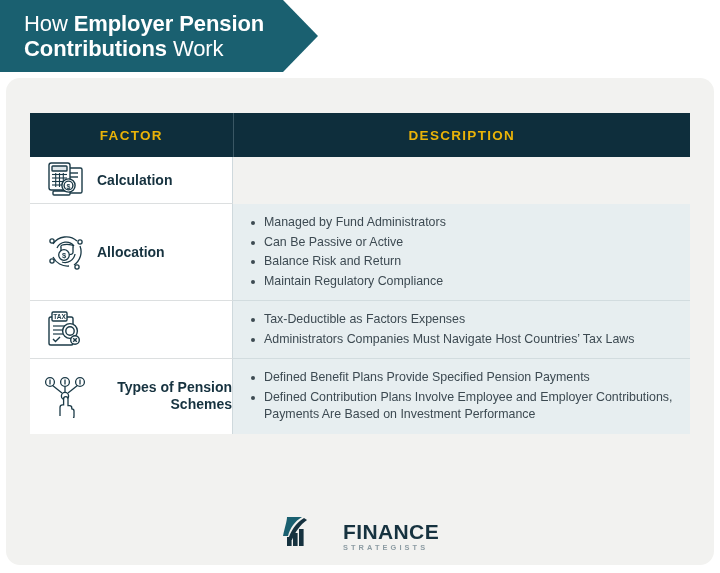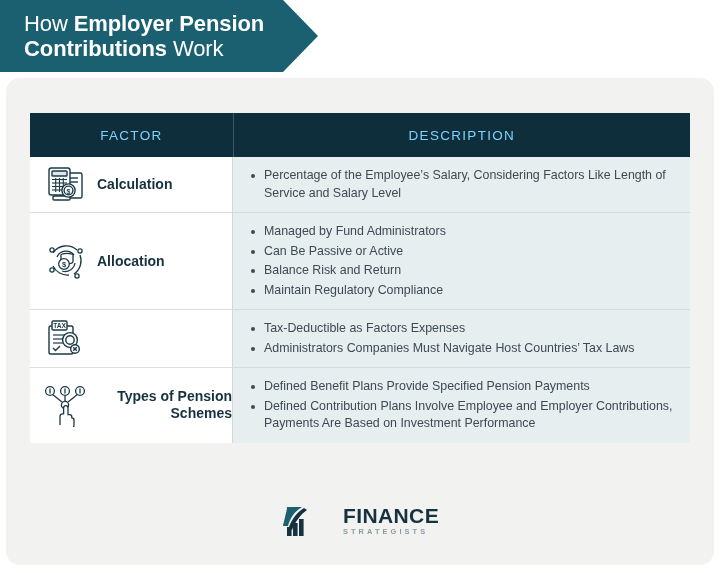--- a/index.html
+++ b/index.html
@@ -69,9 +69,9 @@
     display: flex;
     align-items: center;
     justify-content: center;
-    color: #7dd3fc;
+    color: #eab308;
     font-size: 13.5px;
-    font-weight: 400;
+    font-weight: 700;
     letter-spacing: 1.3px;
   }
   .th-factor { width: 203px; border-right: 1px solid #3a5764; }

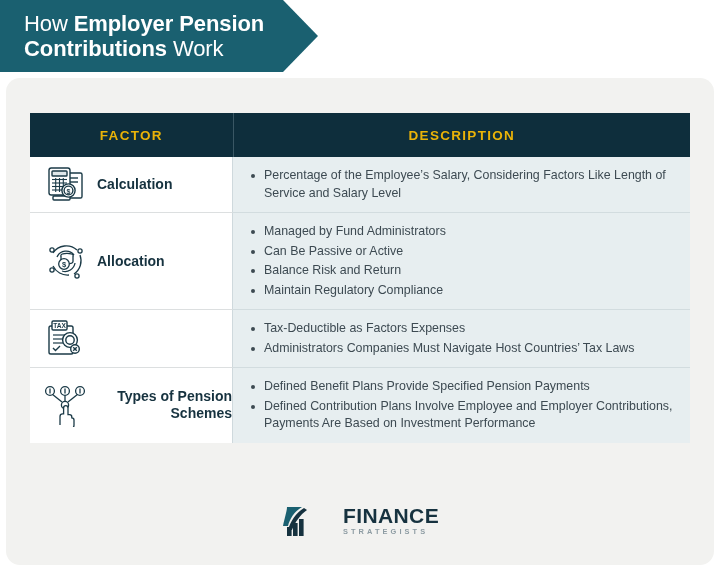--- a/index.html
+++ b/index.html
@@ -224,11 +224,6 @@
       </span>
       <span class="factor-label">Calculation</span>
     </div>
-    <div class="cell-desc">
-      <ul class="bullets">
-        <li>Percentage of the Employee’s Salary, Considering Factors Like Length of Service and Salary Level</li>
-      </ul>
-    </div>
   </div>
 
   <div class="trow">

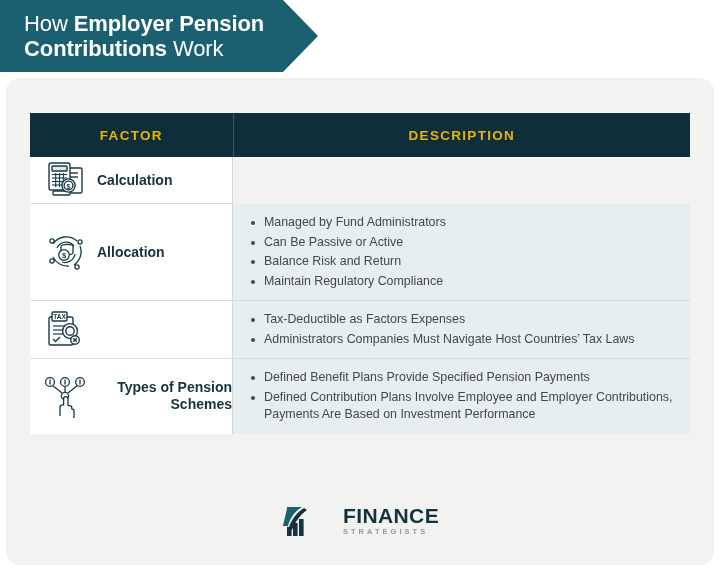--- a/index.html
+++ b/index.html
@@ -154,7 +154,7 @@
     top: 505px;
     height: 46px;
     display: flex;
-    align-items: flex-start;
+    align-items: flex-end;
     justify-content: center;
     gap: 24px;
     z-index: 4;

